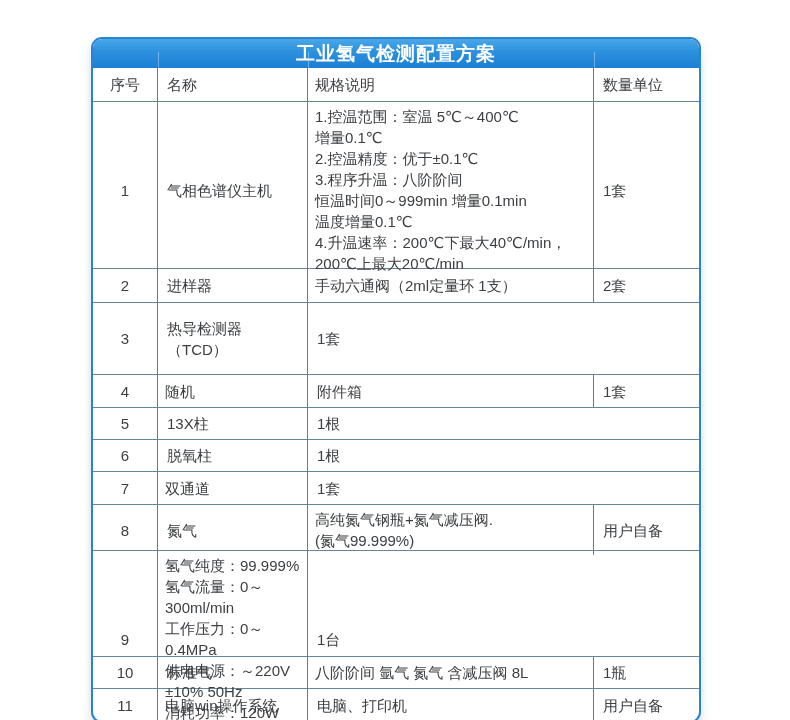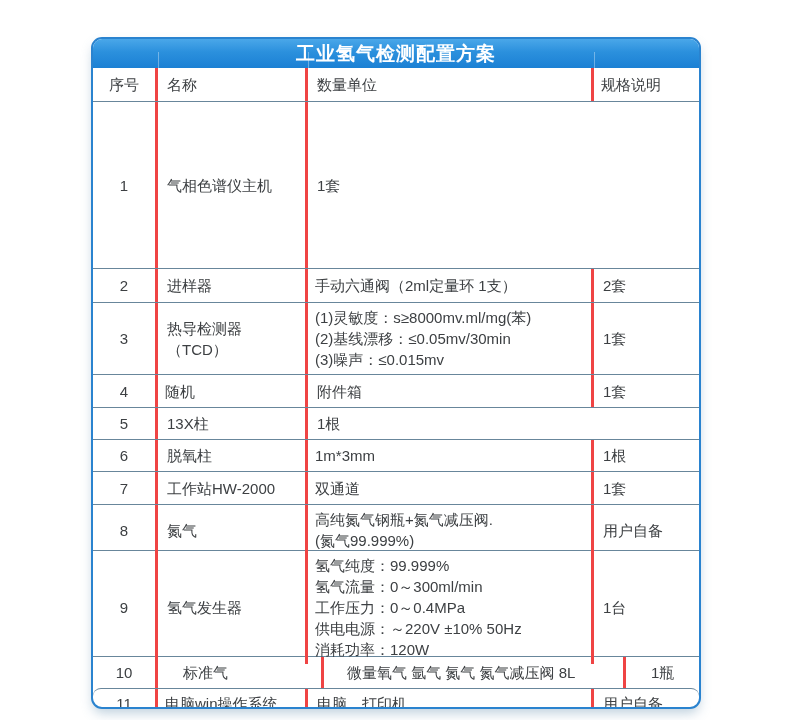--- a/index.html
+++ b/index.html
@@ -58,7 +58,7 @@
   .row.header { border-top: none; }
 
   .cell {
-    border-right: 3px solid #ef4444;
+    border-right: 1px solid #ef4444;
     display: flex;
     align-items: center;
     padding: 4px 6px 4px 9px;

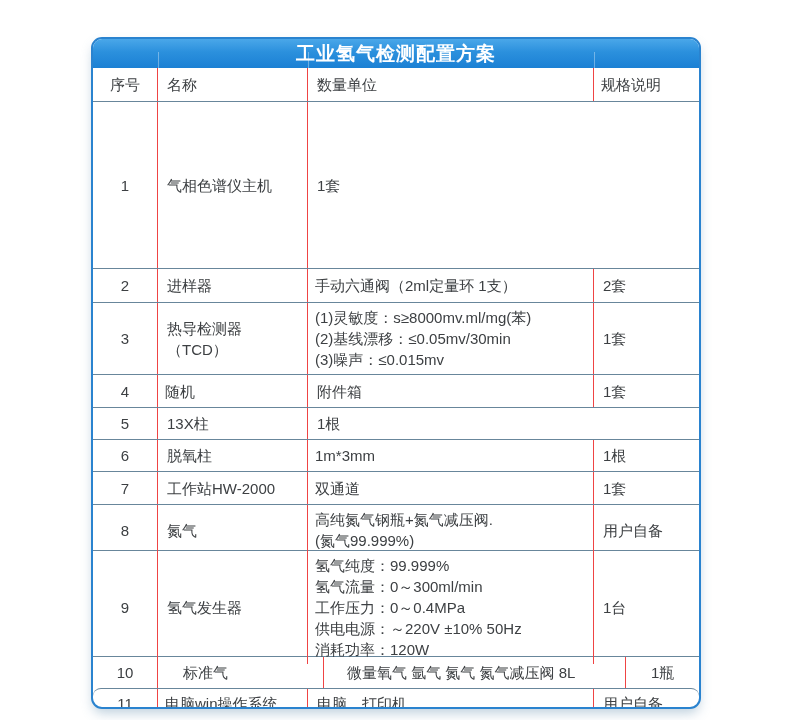--- a/index.html
+++ b/index.html
@@ -97,8 +97,8 @@
     <div class="row header">
       <div class="cell no">序号</div>
       <div class="cell name">名称</div>
+      <div class="cell spec">规格说明</div>
       <div class="cell qty">数量单位</div>
-      <div class="cell spec">规格说明</div>
     </div>
 
     <div class="row r0">

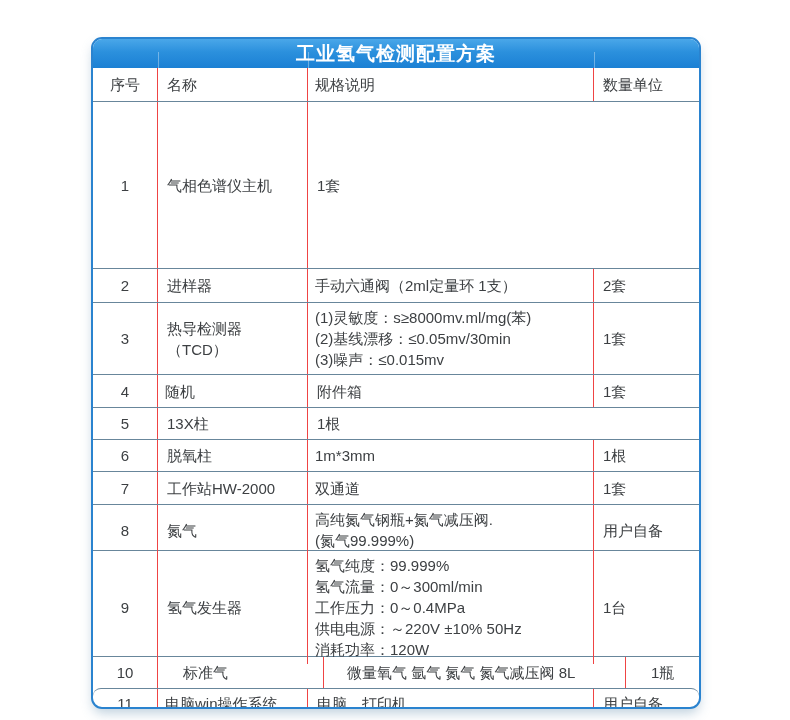--- a/index.html
+++ b/index.html
@@ -104,6 +104,14 @@
     <div class="row r0">
       <div class="cell no">1</div>
       <div class="cell name">气相色谱仪主机</div>
+      <div class="cell spec">1.控温范围：室温 5℃～400℃
+增量0.1℃
+2.控温精度：优于±0.1℃
+3.程序升温：八阶阶间
+恒温时间0～999min 增量0.1min
+温度增量0.1℃
+4.升温速率：200℃下最大40℃/min，
+200℃上最大20℃/min</div>
       <div class="cell qty">1套</div>
     </div>
 

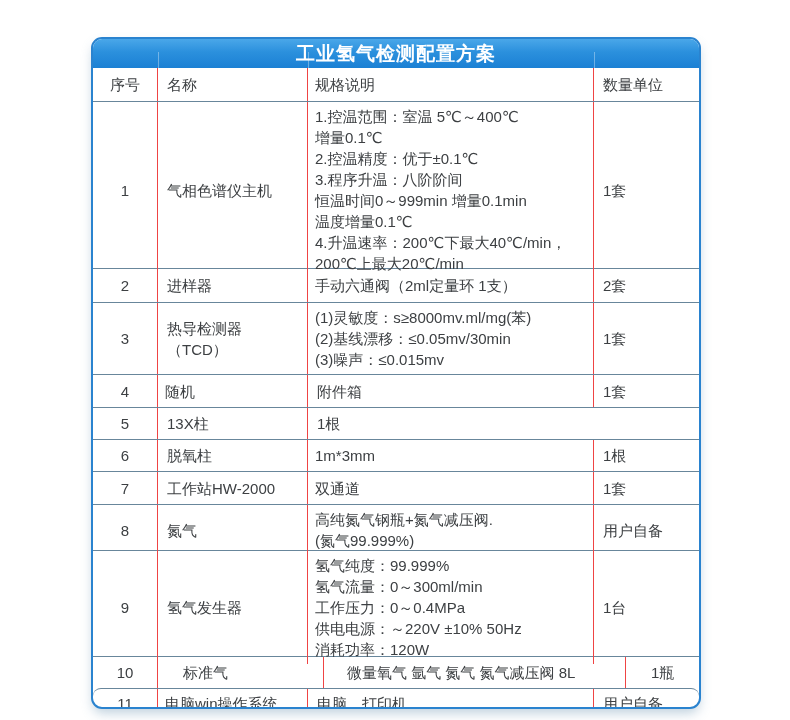--- a/index.html
+++ b/index.html
@@ -125,9 +125,6 @@
     <div class="row r2">
       <div class="cell no">3</div>
       <div class="cell name">热导检测器（TCD）</div>
-      <div class="cell spec">(1)灵敏度：s≥8000mv.ml/mg(苯)
-(2)基线漂移：≤0.05mv/30min
-(3)噪声：≤0.015mv</div>
       <div class="cell qty">1套</div>
     </div>
 

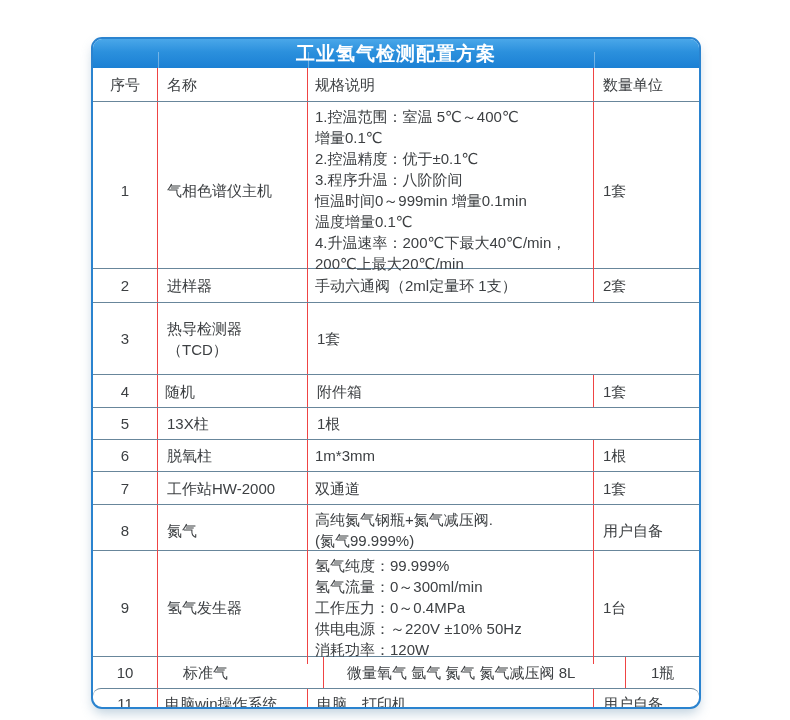--- a/index.html
+++ b/index.html
@@ -144,7 +144,6 @@
     <div class="row r5">
       <div class="cell no">6</div>
       <div class="cell name">脱氧柱</div>
-      <div class="cell spec">1m*3mm</div>
       <div class="cell qty">1根</div>
     </div>
 

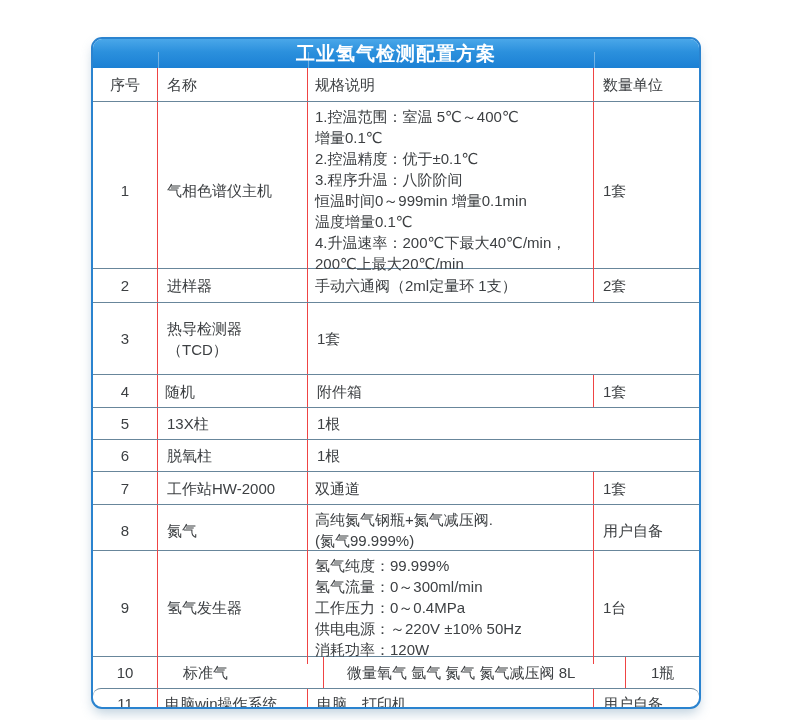--- a/index.html
+++ b/index.html
@@ -149,7 +149,6 @@
 
     <div class="row r6">
       <div class="cell no">7</div>
-      <div class="cell name">工作站HW-2000</div>
       <div class="cell spec">双通道</div>
       <div class="cell qty">1套</div>
     </div>

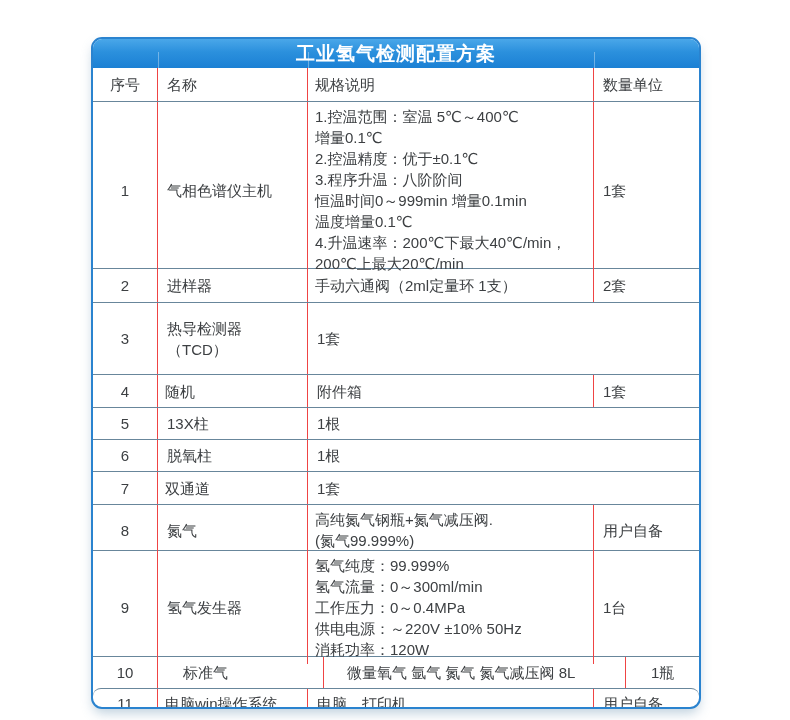--- a/index.html
+++ b/index.html
@@ -163,7 +163,6 @@
 
     <div class="row r8">
       <div class="cell no">9</div>
-      <div class="cell name">氢气发生器</div>
       <div class="cell spec">氢气纯度：99.999%
 氢气流量：0～300ml/min
 工作压力：0～0.4MPa

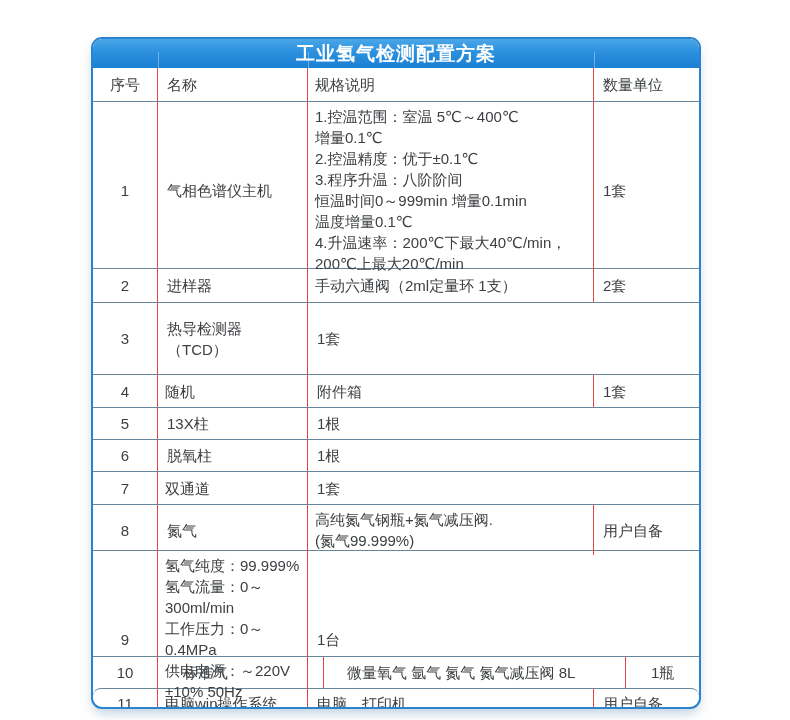--- a/index.html
+++ b/index.html
@@ -78,7 +78,7 @@
   .row.r6  { height: 33px; }
   .row.r7  { height: 46px; }
   .row.r8  { height: 106px; }
-  .row.r9  { height: 32px; gap: 16px; }
+  .row.r9  { height: 32px; }
   .row.r10 { height: 19px; border-radius: 8px; }
 </style>
 </head>

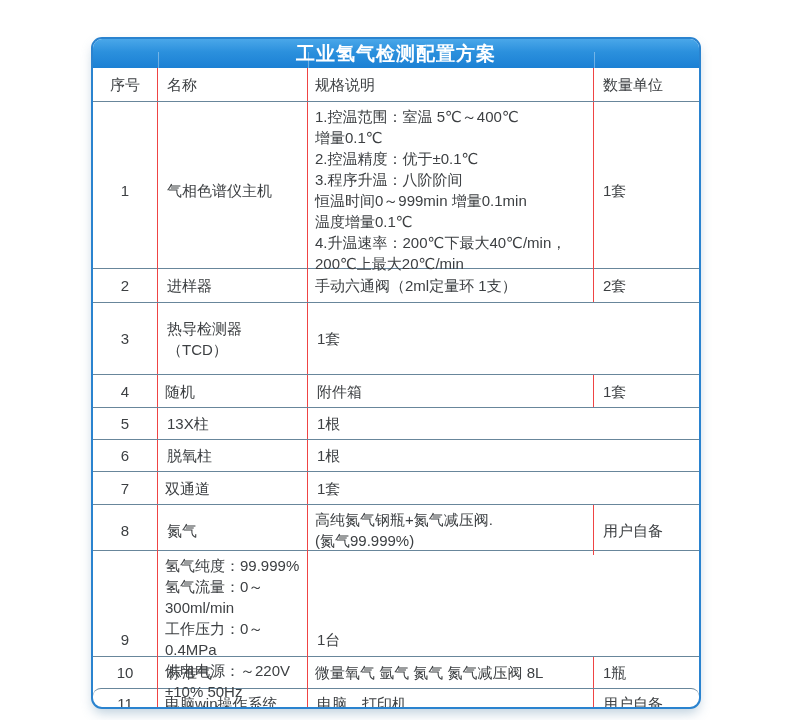--- a/index.html
+++ b/index.html
@@ -174,7 +174,7 @@
     <div class="row r9">
       <div class="cell no">10</div>
       <div class="cell name">标准气</div>
-      <div class="cell spec">微量氧气 氩气 氮气 氮气减压阀 8L</div>
+      <div class="cell spec">八阶阶间 氩气 氮气 含减压阀 8L</div>
       <div class="cell qty">1瓶</div>
     </div>
 

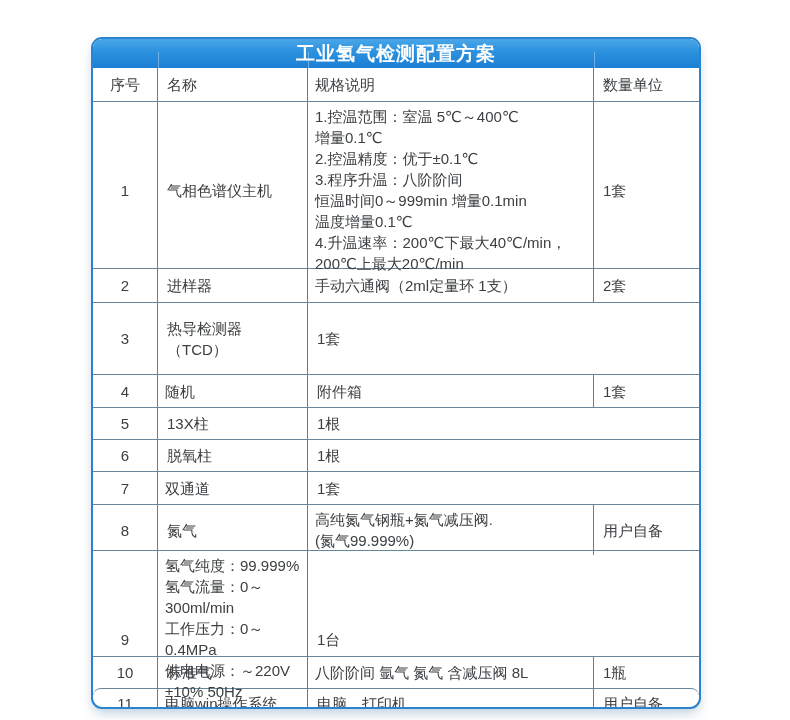--- a/index.html
+++ b/index.html
@@ -79,7 +79,7 @@
   .row.r7  { height: 46px; }
   .row.r8  { height: 106px; }
   .row.r9  { height: 32px; }
-  .row.r10 { height: 19px; border-radius: 8px; }
+  .row.r10 { height: 33px; }
 </style>
 </head>
 <body>

